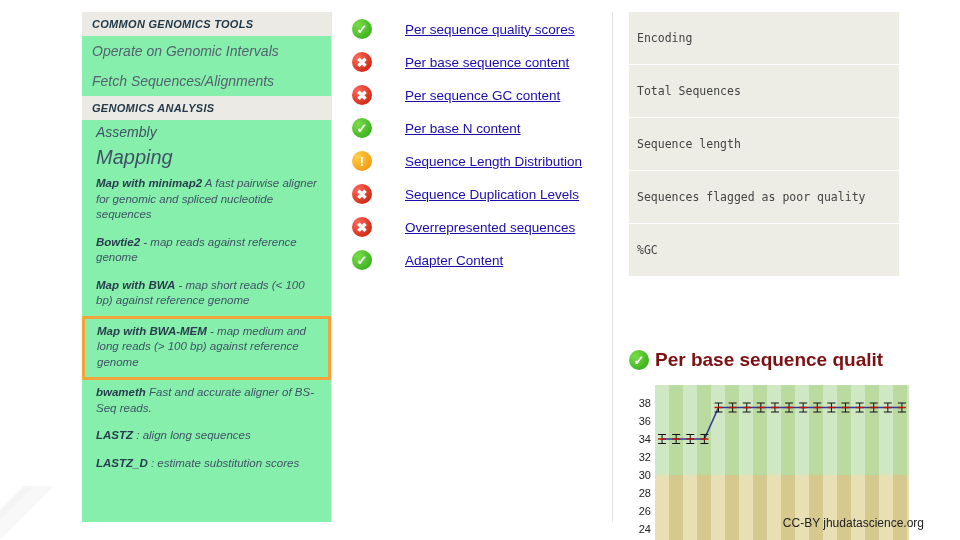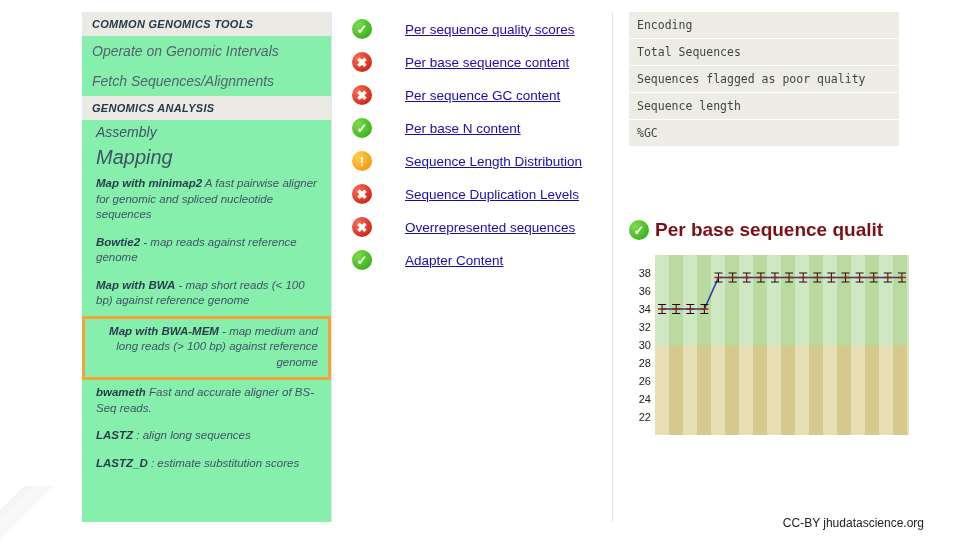--- a/index.html
+++ b/index.html
@@ -110,7 +110,7 @@
     color: #444;
     font-family: "Lucida Console", Monaco, monospace;
     font-size: 11.5px;
-    padding: 6px 8px;
+    padding: 19px 8px;
     border-bottom: 1px solid #fff;
   }
   .chart-title-row {

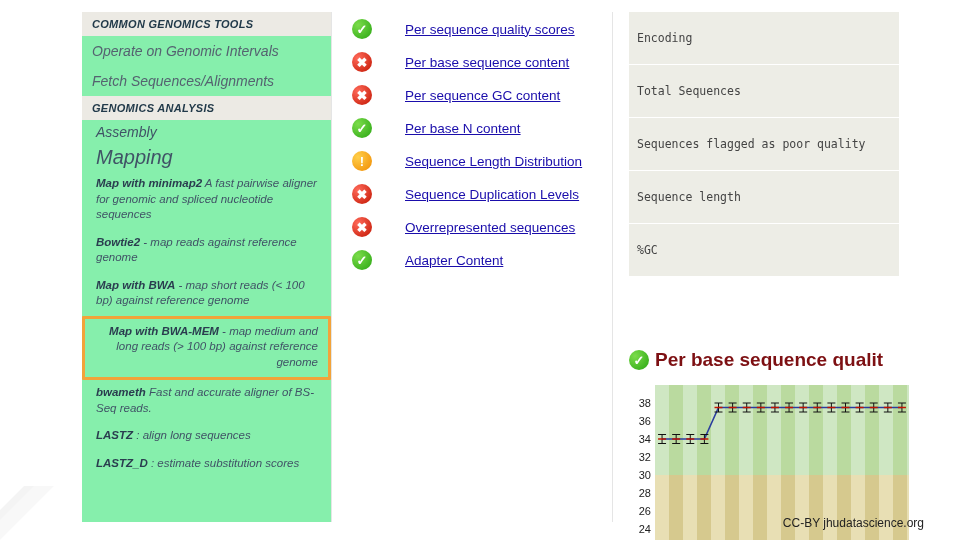--- a/index.html
+++ b/index.html
@@ -239,8 +239,8 @@
     <div class="info-table" id="info-rows">
         <div class="info-row">Encoding</div>
         <div class="info-row">Total Sequences</div>
+        <div class="info-row">Sequence length</div>
         <div class="info-row">Sequences flagged as poor quality</div>
-        <div class="info-row">Sequence length</div>
         <div class="info-row">%GC</div>
       </div>
 

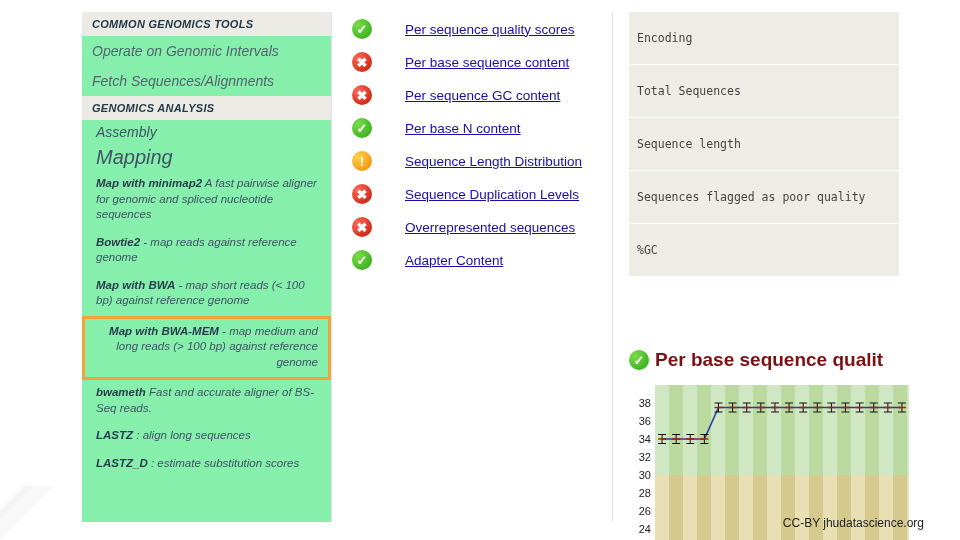--- a/index.html
+++ b/index.html
@@ -62,7 +62,6 @@
     border: 3px solid #f2a33a;
     padding: 5px 10px 7px 12px;
     border-radius: 1px;
-    text-align: right;
   }
   
   .qc-list {

